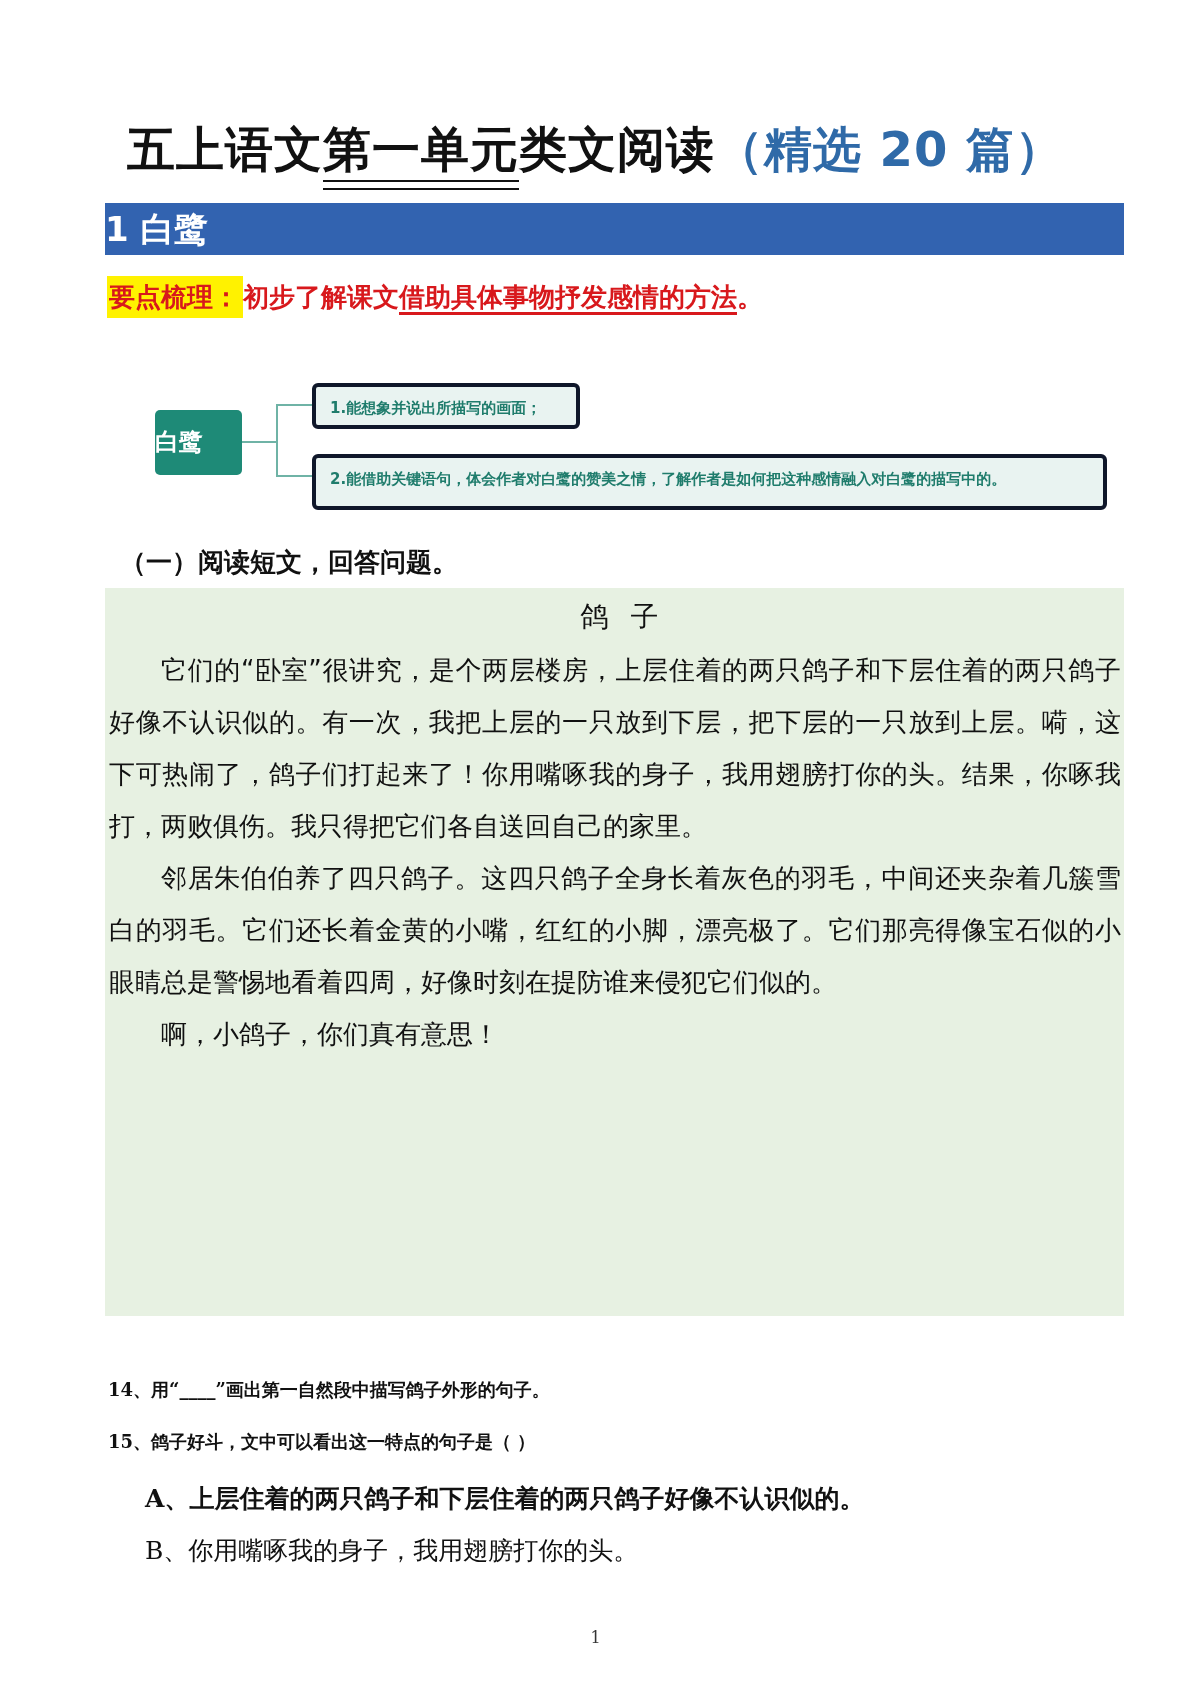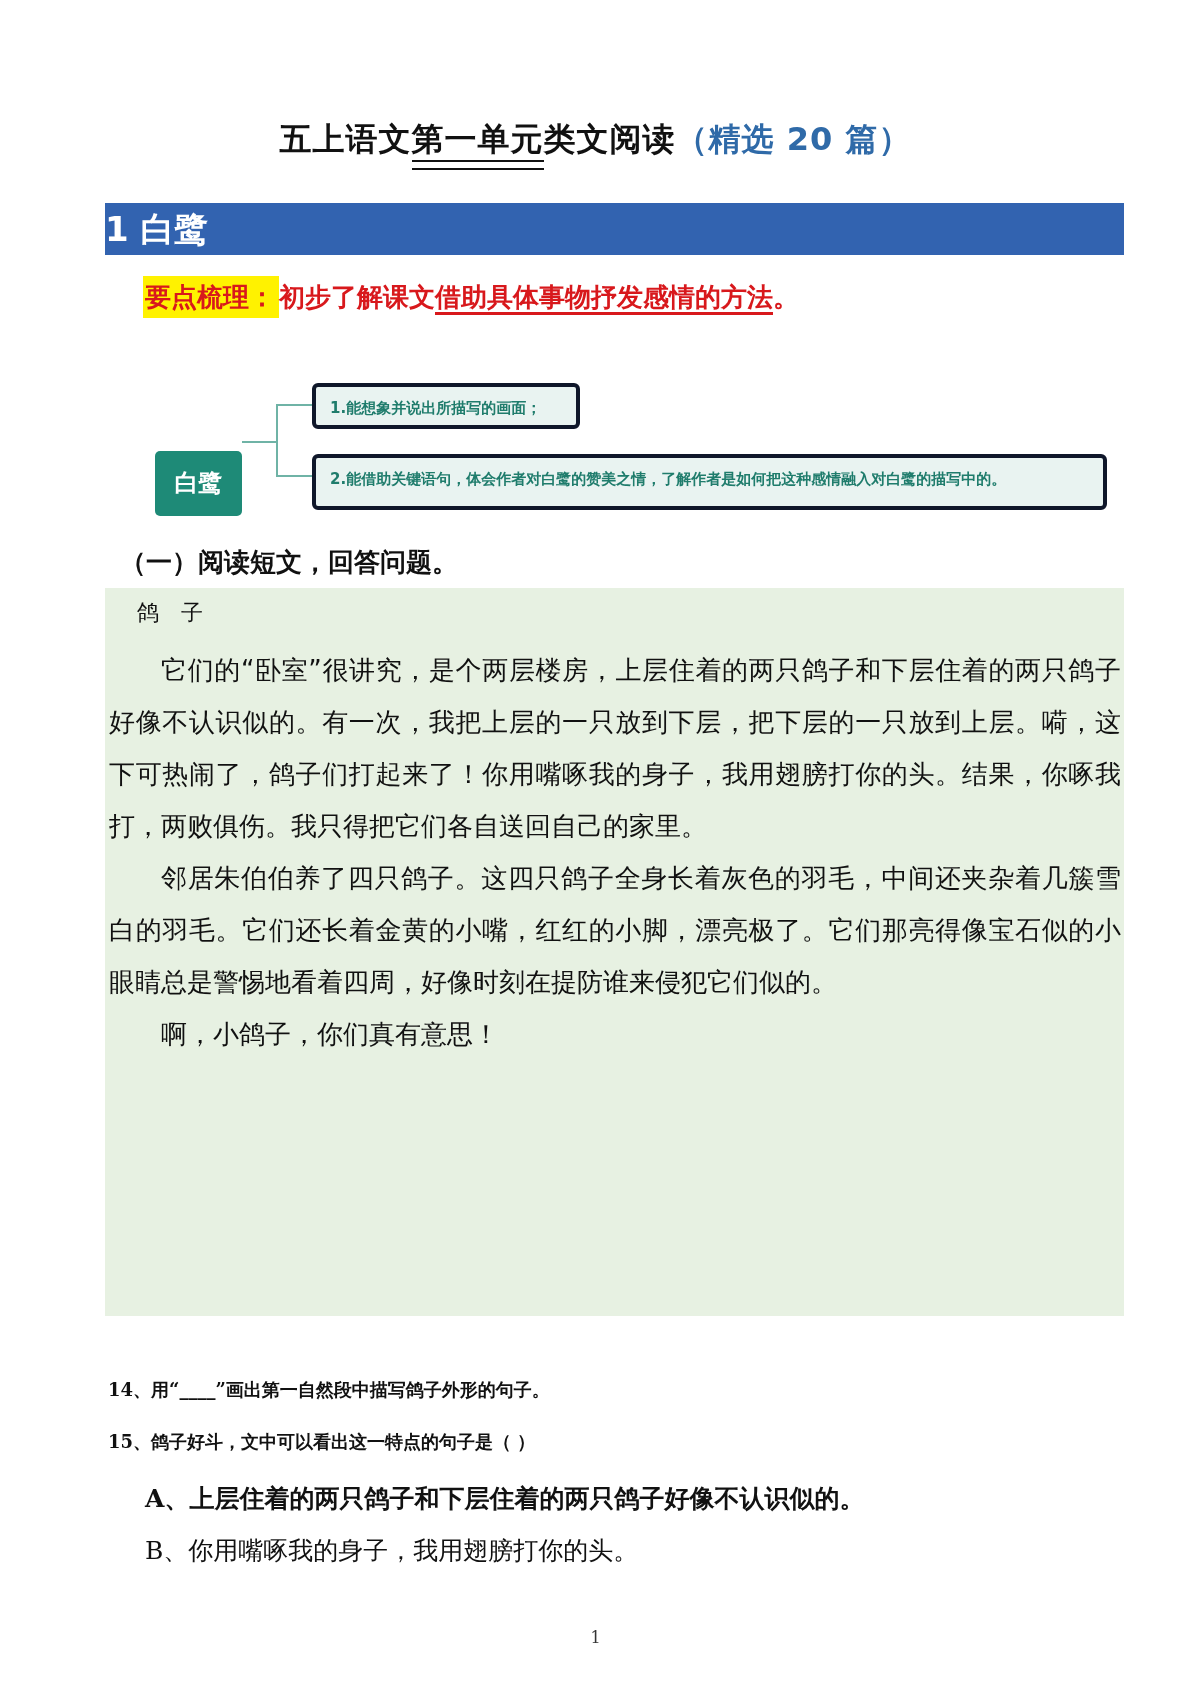--- a/index.html
+++ b/index.html
@@ -8,7 +8,7 @@
   .page { position: absolute; left: 0; top: 0; width: 1191px; height: 1684px; }
 
   .title { position: absolute; left: 0; right: 0; top: 118px; text-align: center;
-           font-size: 32px; font-weight: bold; letter-spacing: 1px; color: #111; }
+           font-size: 48px; font-weight: bold; letter-spacing: 1px; color: #111; }
   .title .ul { position: relative; display: inline-block; }
   .title .ul::after { content: ""; position: absolute; left: 0; right: 0; bottom: -8px;
            height: 6px; border-top: 2px solid #111; border-bottom: 2px solid #111; }

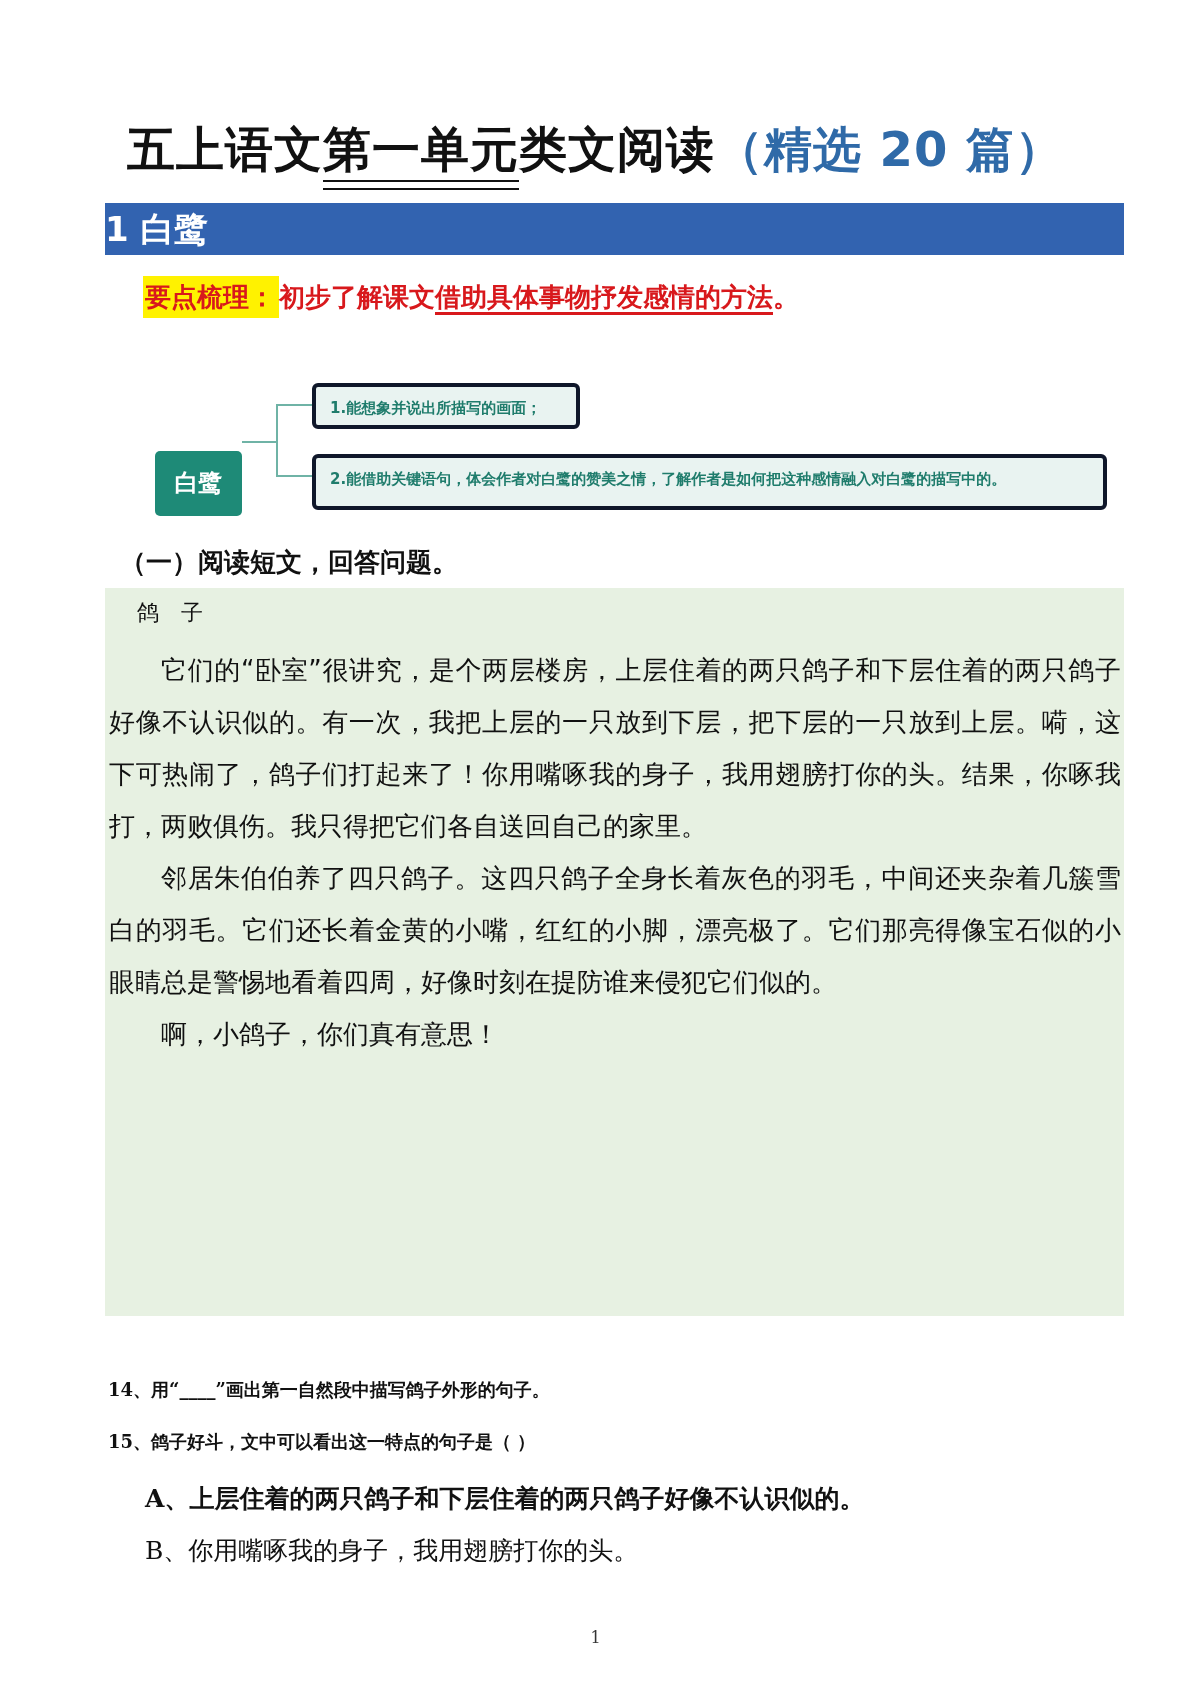--- a/index.html
+++ b/index.html
@@ -20,7 +20,7 @@
 
   .key { position: absolute; left: 107px; top: 280px; font-size: 26px; font-weight: bold;
          color: #d8181c; font-family: "DejaVu Serif", serif; }
-  .key .hl { background: #fff200; padding: 6px 4px 6px 2px; margin-left: 36px; }
+  .key .hl { background: #fff200; padding: 6px 4px 6px 2px; }
   .key .und { text-decoration: underline; text-decoration-thickness: 3px; text-underline-offset: 6px; }
 
   .mm-root { position: absolute; left: 155px; top: 410px; width: 87px; height: 65px;

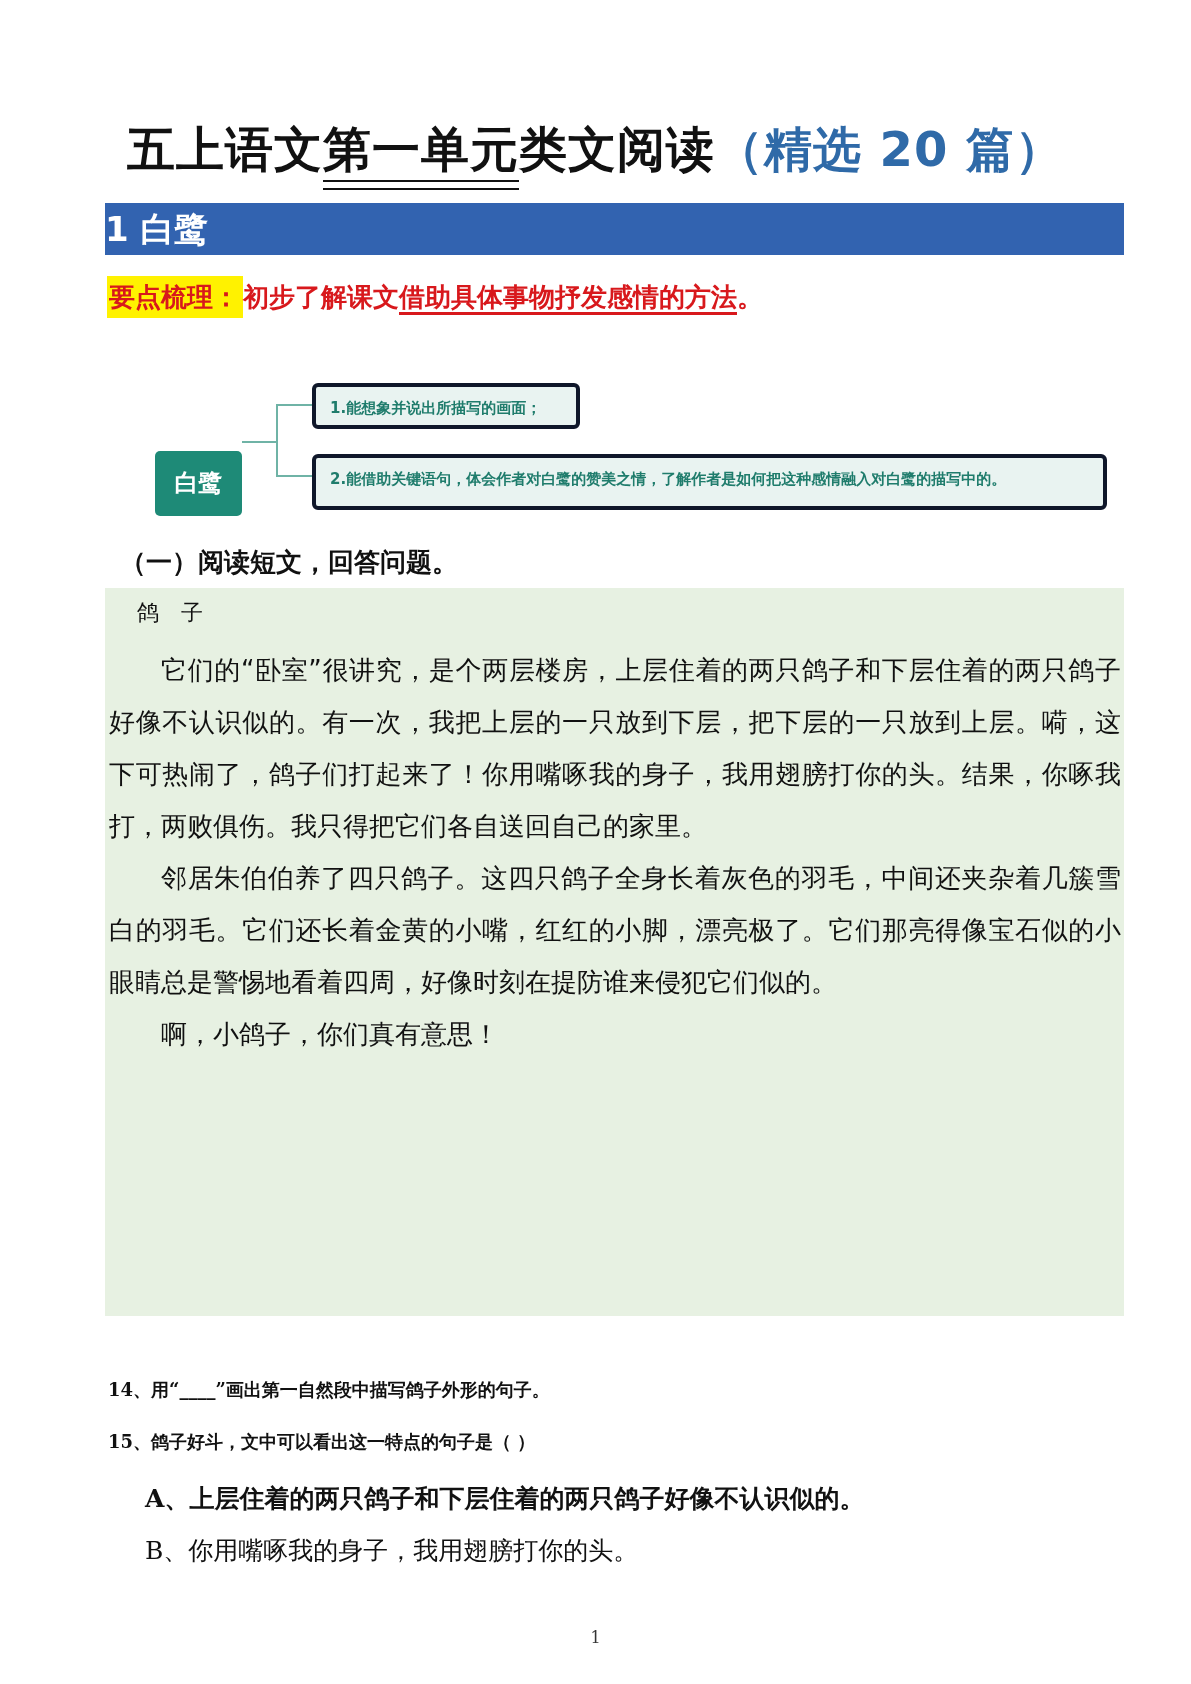--- a/index.html
+++ b/index.html
@@ -25,7 +25,7 @@
 
   .mm-root { position: absolute; left: 155px; top: 410px; width: 87px; height: 65px;
              background: #1e8a77; border-radius: 5px; color: #fff; font-size: 24px;
-             font-weight: bold; text-align: center; line-height: 65px; margin-top: 41px; }
+             font-weight: bold; line-height: 65px; }
   .mm-line { position: absolute; background: #6fb3a6; }
   .mm-node { position: absolute; background: #e9f3f1; border: 4px solid #0f172a;
              border-radius: 6px; color: #1f7c6c; font-size: 15px; font-weight: bold;

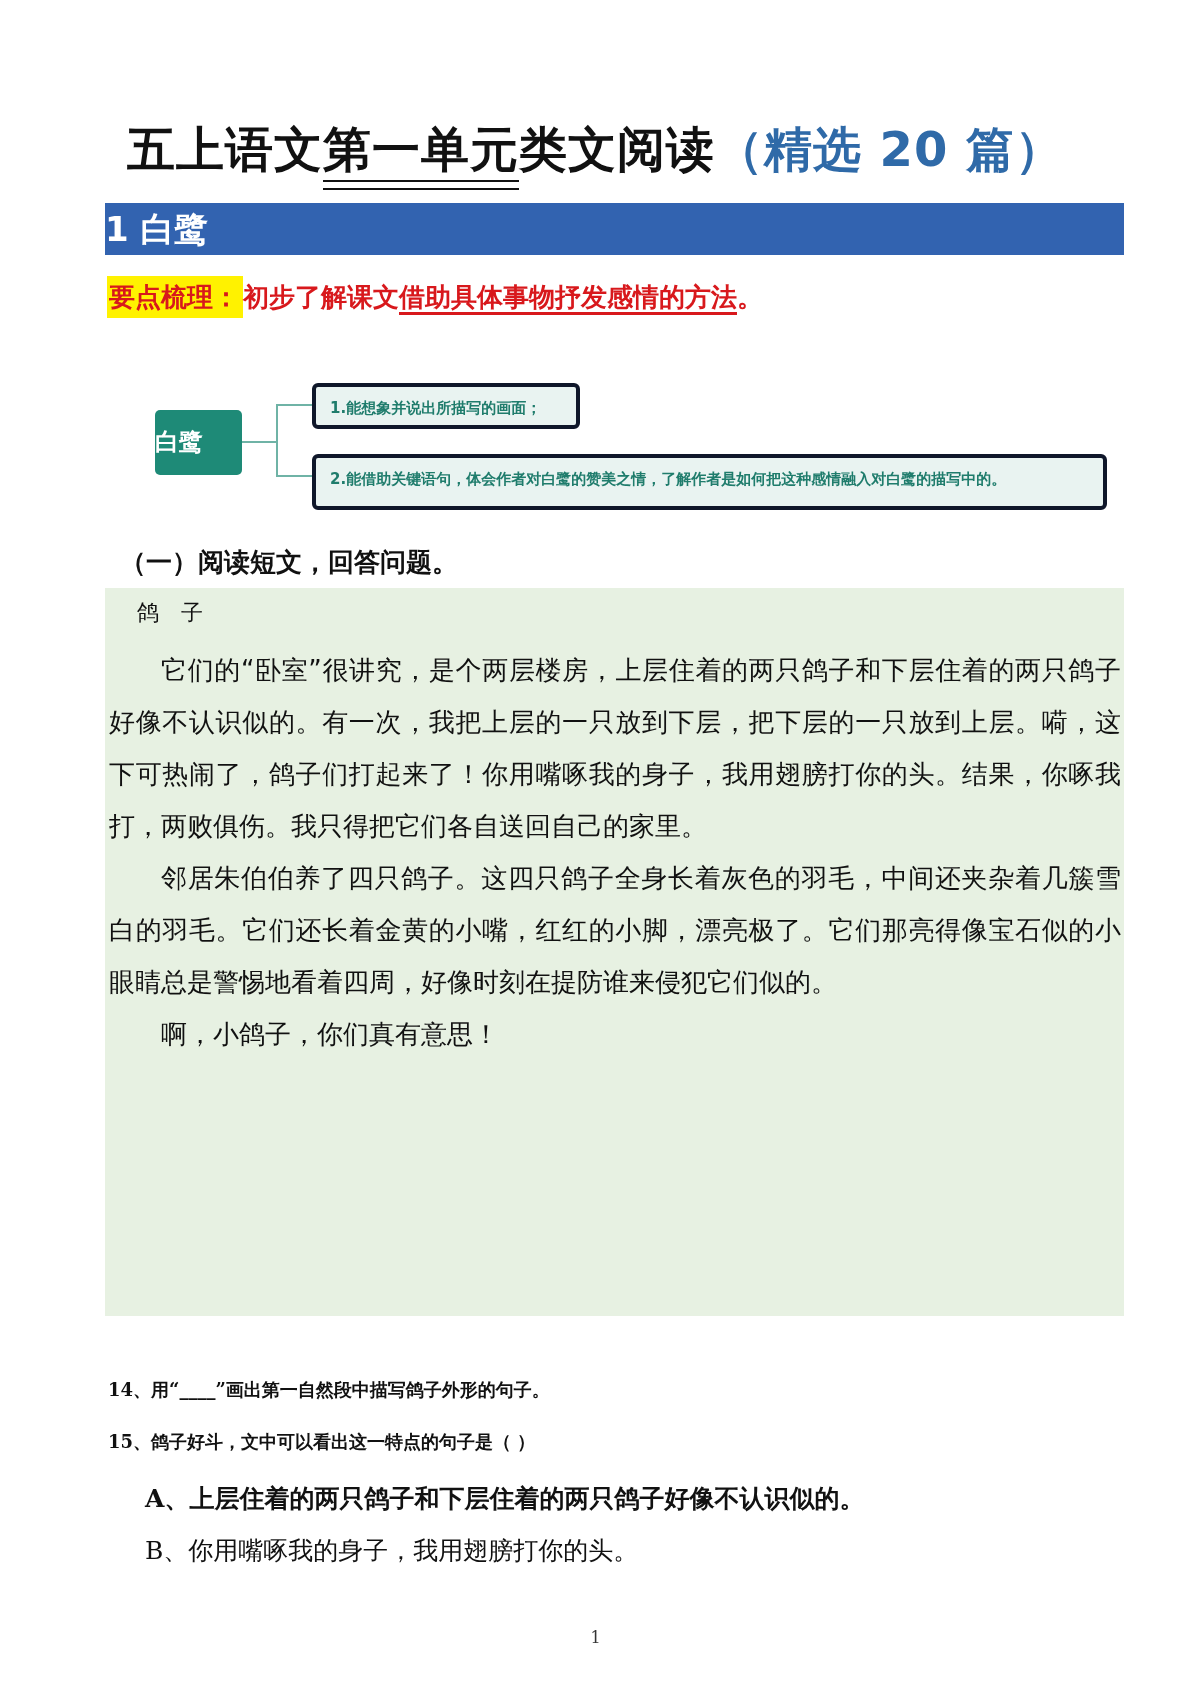--- a/index.html
+++ b/index.html
@@ -36,8 +36,8 @@
 
   .passage { position: absolute; left: 105px; top: 588px; width: 1019px; height: 728px;
              background: #e7f1e2; }
-  .passage .ptitle { position: absolute; left: 0; right: 0; top: 10px; 
-             font-size: 22px; letter-spacing: 22px; padding-left: 32px; }
+  .passage .ptitle { position: absolute; left: 0; right: 0; top: 10px; text-align: center;
+             font-size: 28px; letter-spacing: 22px; padding-left: 32px; }
   .passage .body { position: absolute; left: 4px; top: 56px; width: 1012px;
              font-size: 26px; line-height: 52px; }
   .passage p { margin: 0; text-indent: 2em; text-align: justify; }

